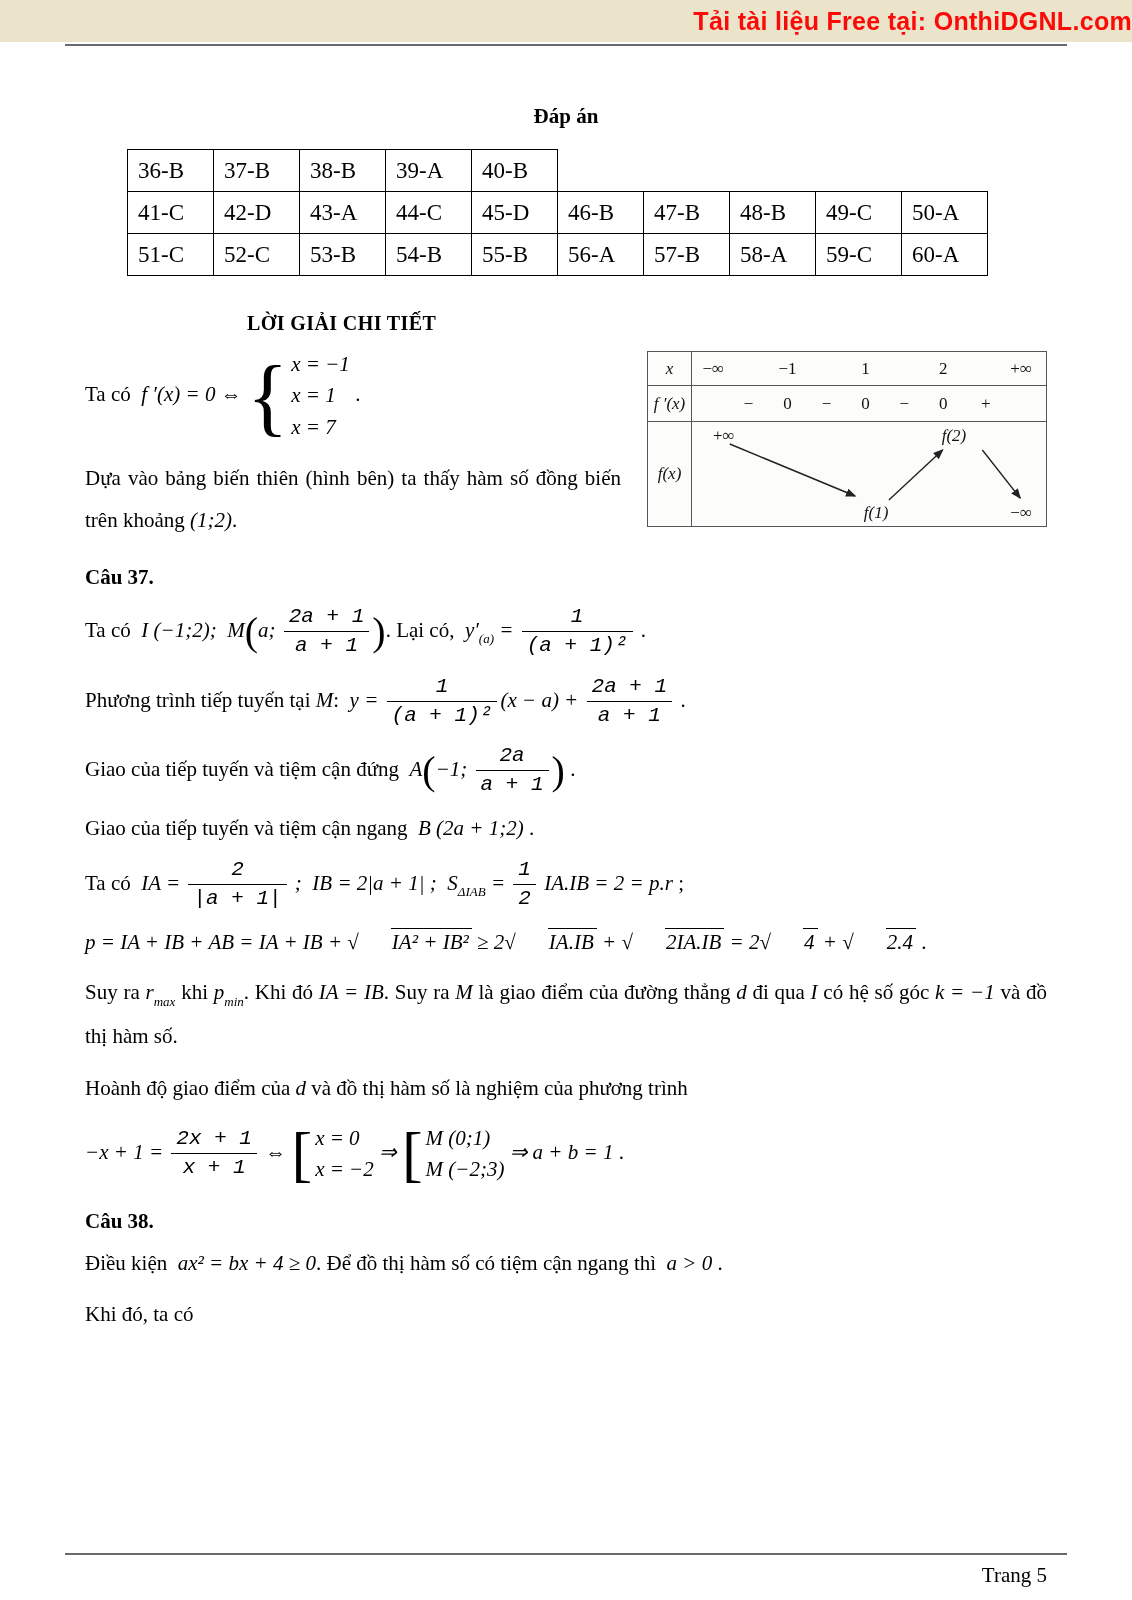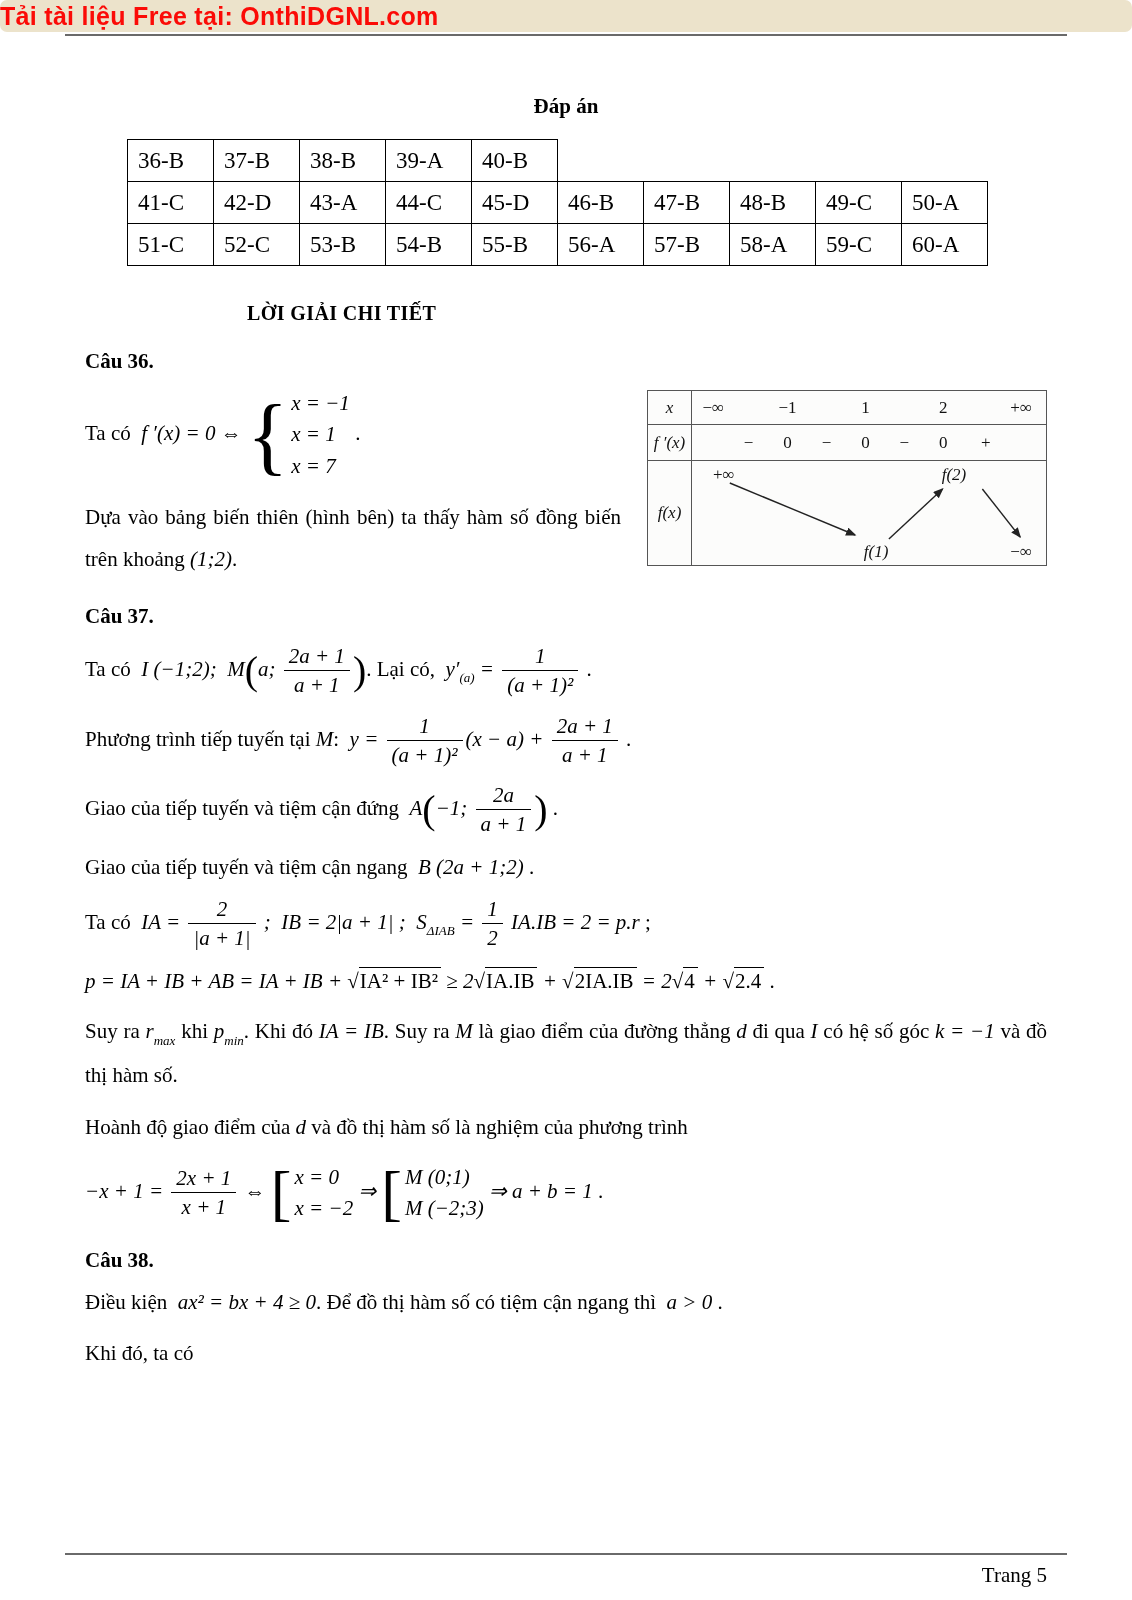--- a/index.html
+++ b/index.html
@@ -11,8 +11,8 @@
   }
   
   .header-bar {
-    height:32px; background:#ece3cb;
-    display:flex; align-items:center; justify-content:flex-start;border-radius:7px;
+    height:42px; background:#ece3cb;
+    display:flex; align-items:center; justify-content:flex-end;
   }
   .header-title {
     font-family:"Liberation Sans", sans-serif;

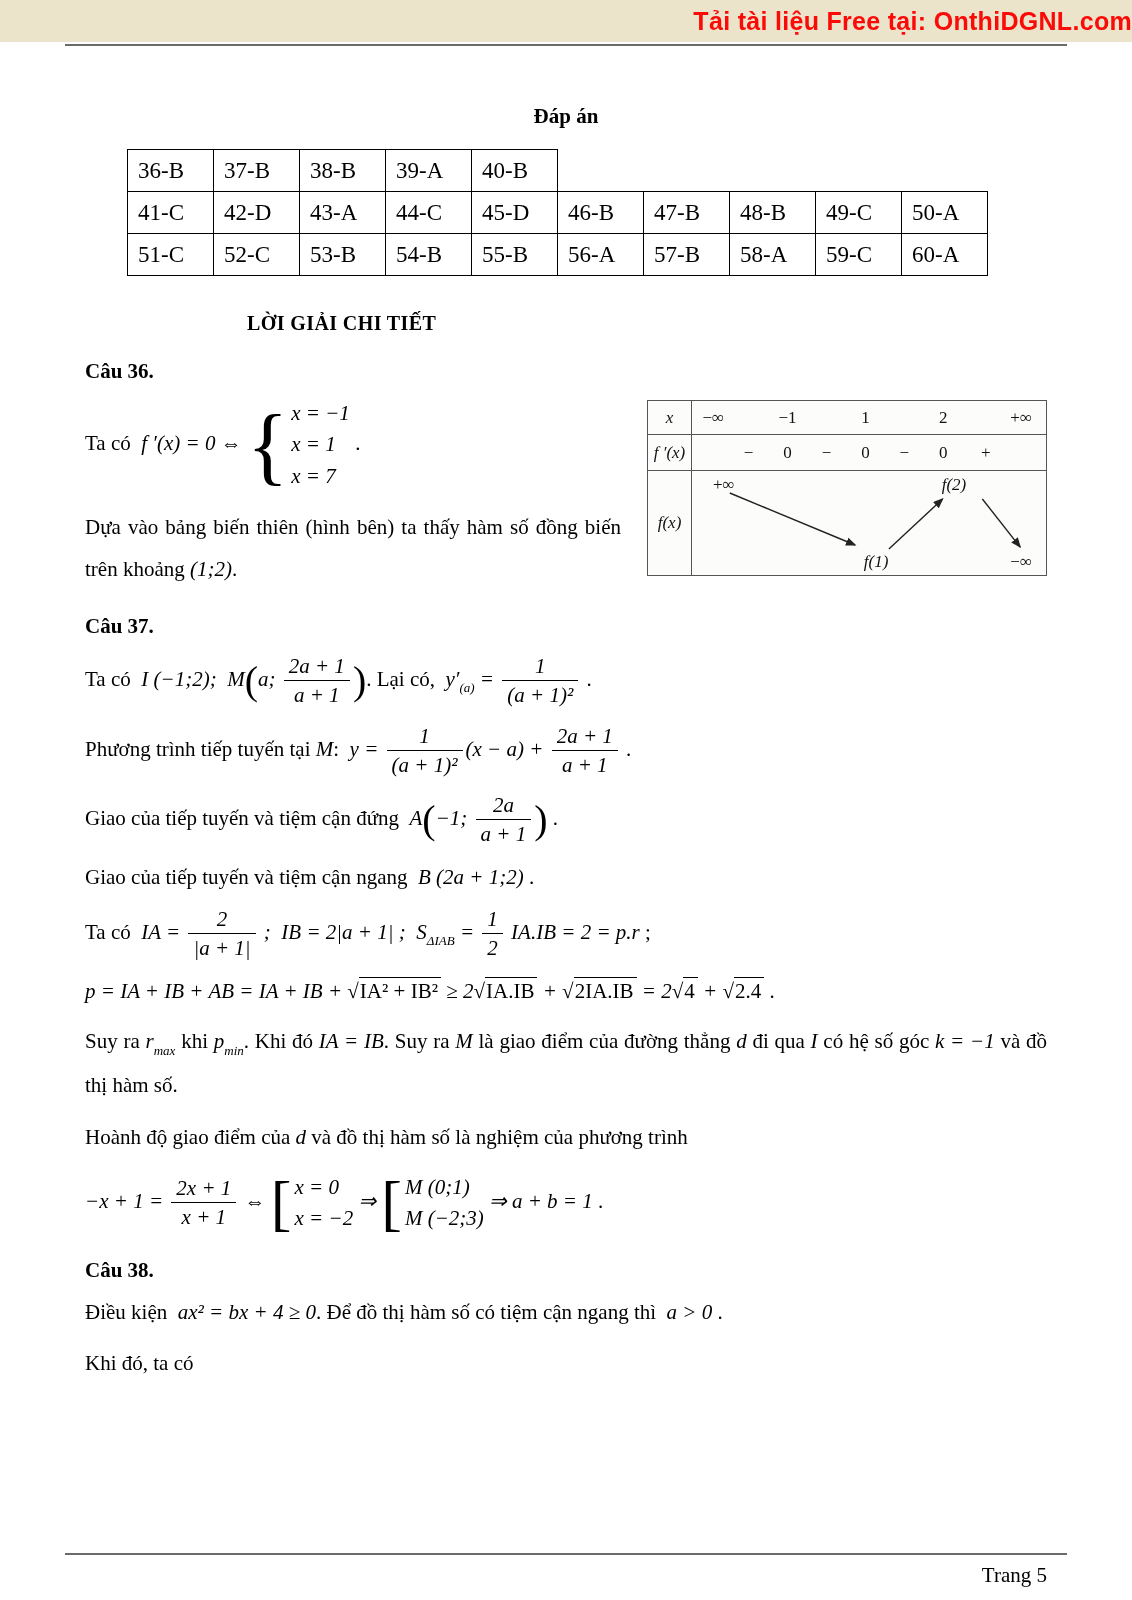--- a/index.html
+++ b/index.html
@@ -152,7 +152,6 @@
     <h3 class="loi-giai">LỜI GIẢI CHI TIẾT</h3>
 
     <section>
-      <div class="cau-label">Câu 36.</div>
       <div class="c36-body">
 
         <div class="bbt">

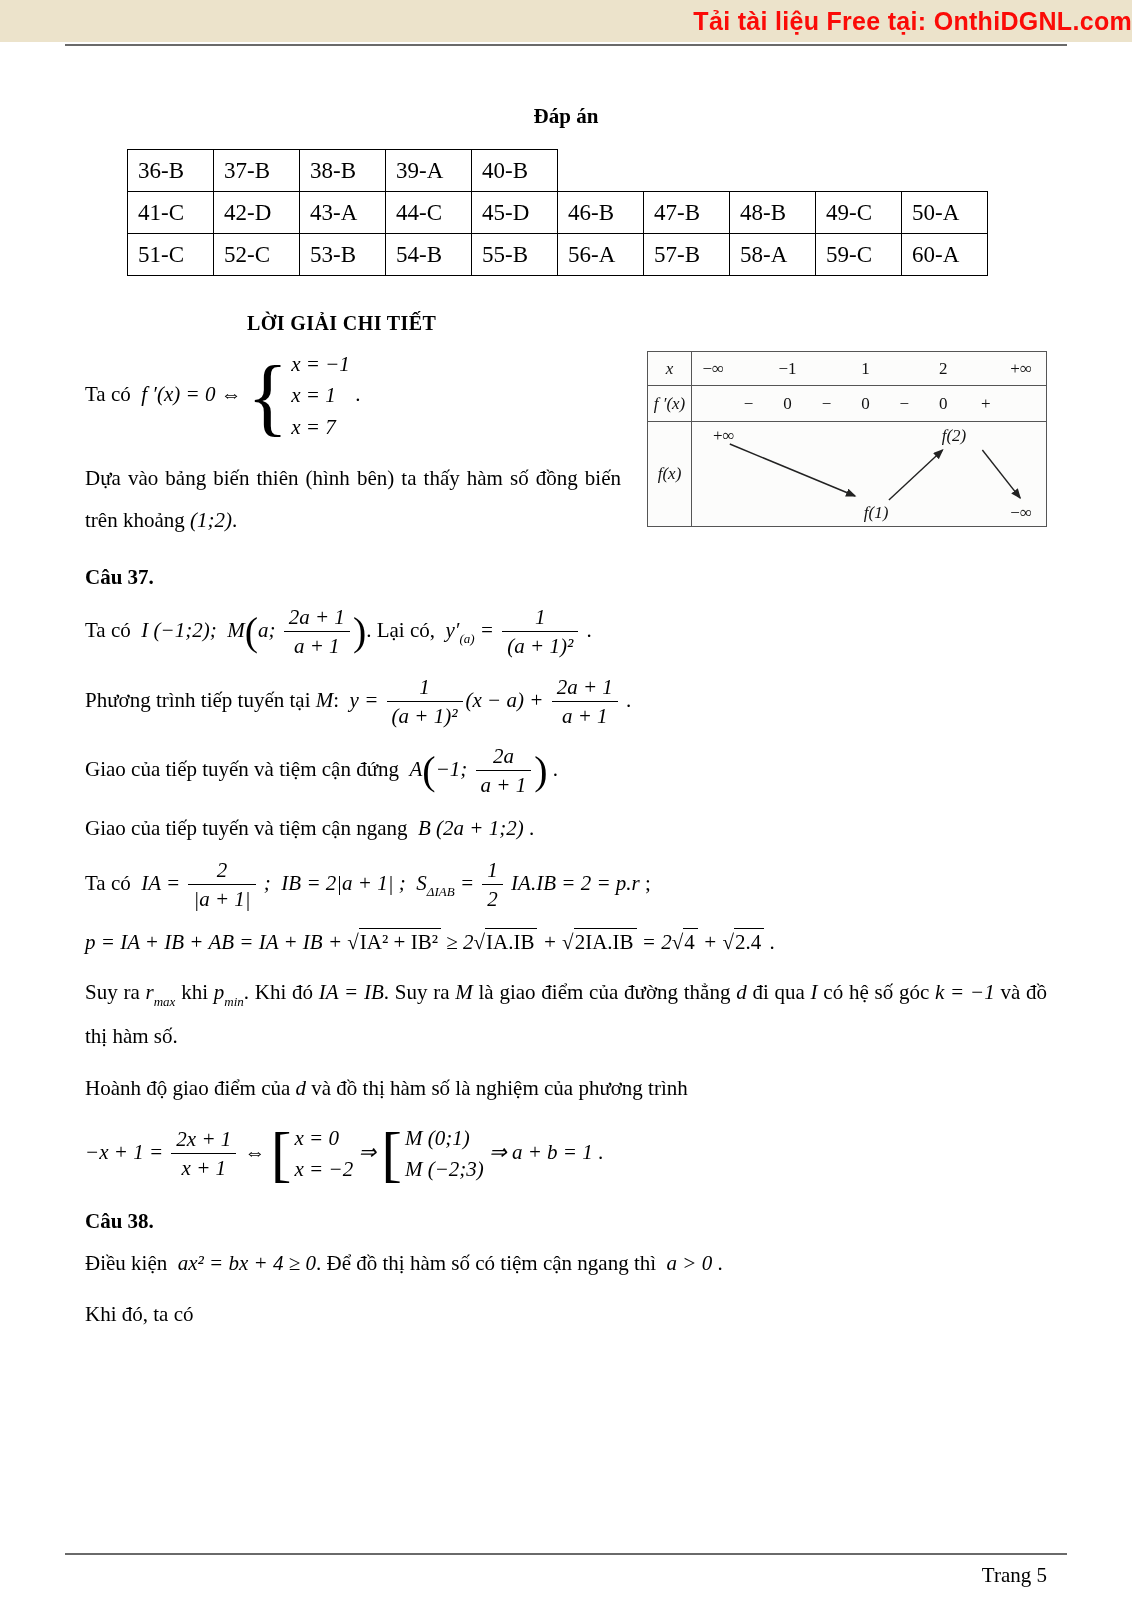--- a/index.html
+++ b/index.html
@@ -42,7 +42,7 @@
   .mt { font-style:normal; }
   .mi { font-style:italic; }
   .msub { font-style:italic; font-size:0.62em; vertical-align:-0.5em; }
-  .mfrac { display:inline-block; vertical-align:middle; text-align:center; padding:0 3px; line-height:1.25; }
+  .mfrac { display:inline-block; vertical-align:middle; text-align:center; padding:0 3px; line-height:1.25;font-family:Liberation Mono, monospace; }
   .mnum { display:block; border-bottom:1px solid #000; padding:0 5px 1px 5px; font-style:italic; }
   .mden { display:block; padding:1px 5px 0 5px; font-style:italic; }
   .msqrt { white-space:nowrap; }

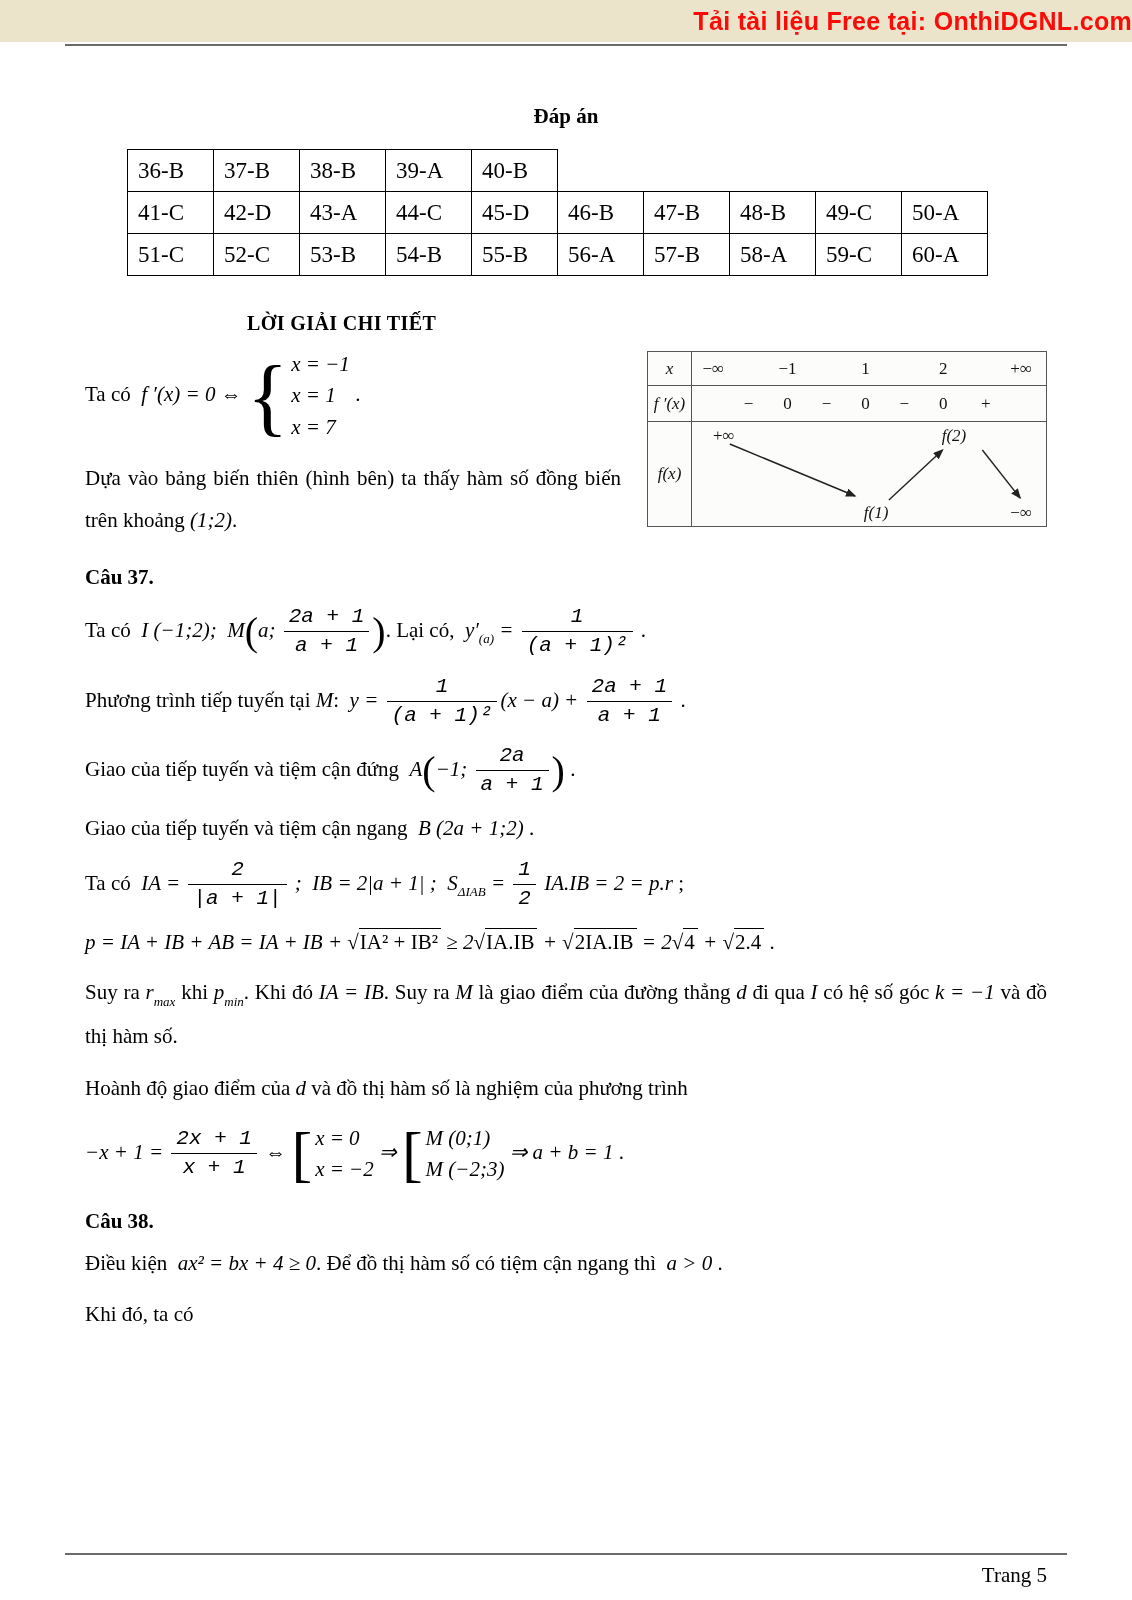--- a/index.html
+++ b/index.html
@@ -47,7 +47,7 @@
   .mden { display:block; padding:1px 5px 0 5px; font-style:italic; }
   .msqrt { white-space:nowrap; }
   .msqrt .sign { font-style:normal; }
-  .msqrt .mrad { border-top:1px solid #000; padding:1px 3px 0 1px; }
+  .msqrt .mrad { border-top:1px solid #000; font-style:italic; padding:1px 3px 0 1px;margin-left:32px; }
   .mbig { font-size:1.9em; font-weight:400; vertical-align:middle; line-height:1; }
   .mcases, .malt { display:inline-flex; align-items:center; vertical-align:middle; }
   .mbrace { font-weight:400; line-height:0.85; margin-right:3px; font-family:"Liberation Serif", serif; }

